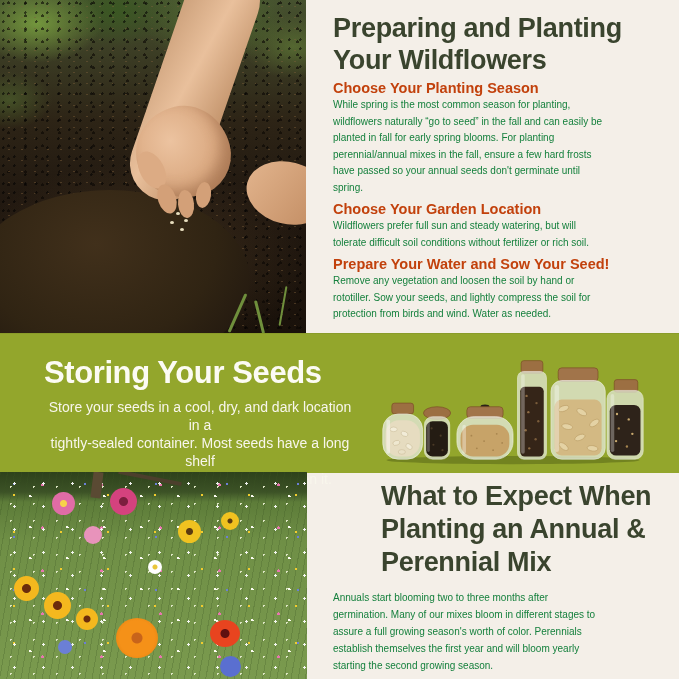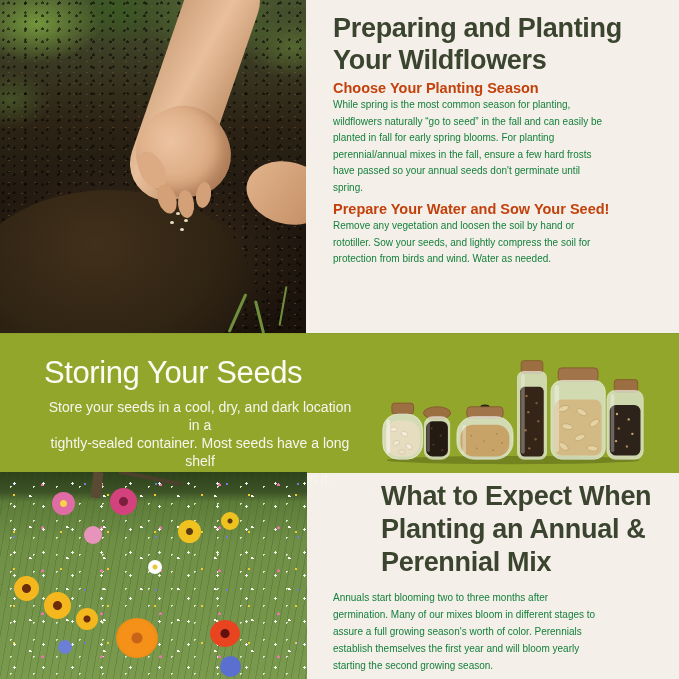--- a/index.html
+++ b/index.html
@@ -135,6 +135,7 @@
 perennial/annual mixes in the fall, ensure a few hard frosts
 have passed so your annual seeds don't germinate until
 spring.</p>
+    <h3 class="sub-h">Choose Your Garden Location</h3>
     <h3 class="sub-h">Prepare Your Water and Sow Your Seed!</h3>
     <p class="body-t">Remove any vegetation and loosen the soil by hand or
 rototiller. Sow your seeds, and lightly compress the soil for

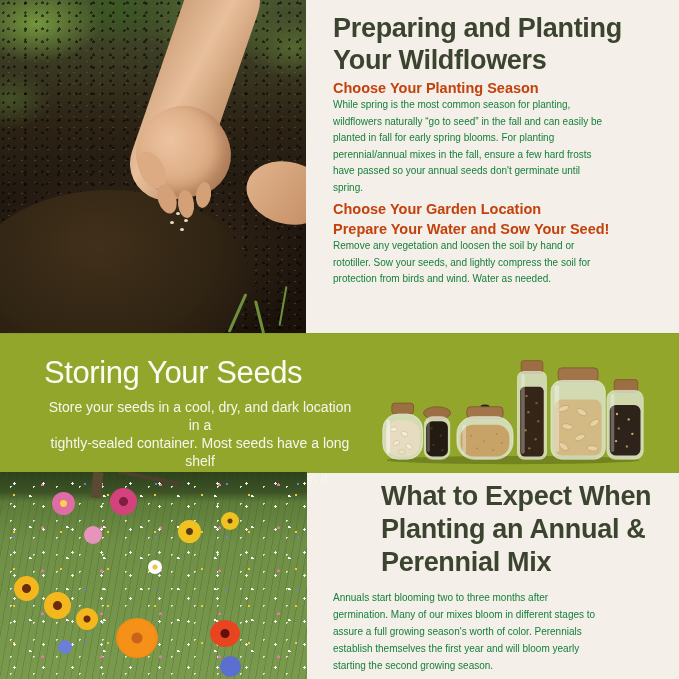--- a/index.html
+++ b/index.html
@@ -136,6 +136,8 @@
 have passed so your annual seeds don't germinate until
 spring.</p>
     <h3 class="sub-h">Choose Your Garden Location</h3>
+    <p class="body-t">Wildflowers prefer full sun and steady watering, but will
+tolerate difficult soil conditions without fertilizer or rich soil.</p>
     <h3 class="sub-h">Prepare Your Water and Sow Your Seed!</h3>
     <p class="body-t">Remove any vegetation and loosen the soil by hand or
 rototiller. Sow your seeds, and lightly compress the soil for

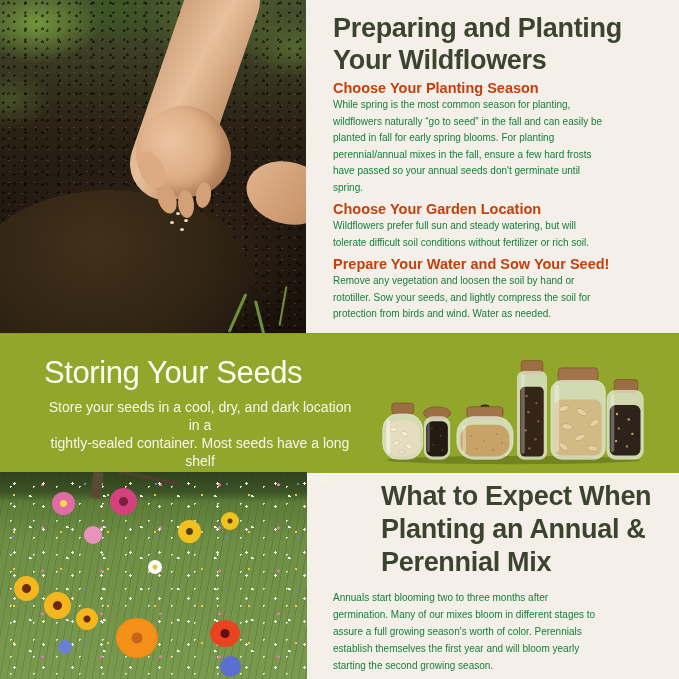--- a/index.html
+++ b/index.html
@@ -58,7 +58,7 @@
   
   .band{position:absolute;left:0;top:333px;width:679px;height:139px;background:#93A62C;
     border-top:1px solid rgba(0,0,0,.06);}
-  .band-title{font-weight:400;color:#FCFBF4;font-size:31px;line-height:36px;
+  .band-title{font-weight:700;color:#FCFBF4;font-size:31px;line-height:36px;
     letter-spacing:-.4px;margin:21px 0 7px 44px;}
   .band-body{color:#F8F6EC;font-size:14px;line-height:18px;margin:0 0 0 45px;
     width:310px;white-space:pre-line;text-align:center;}

